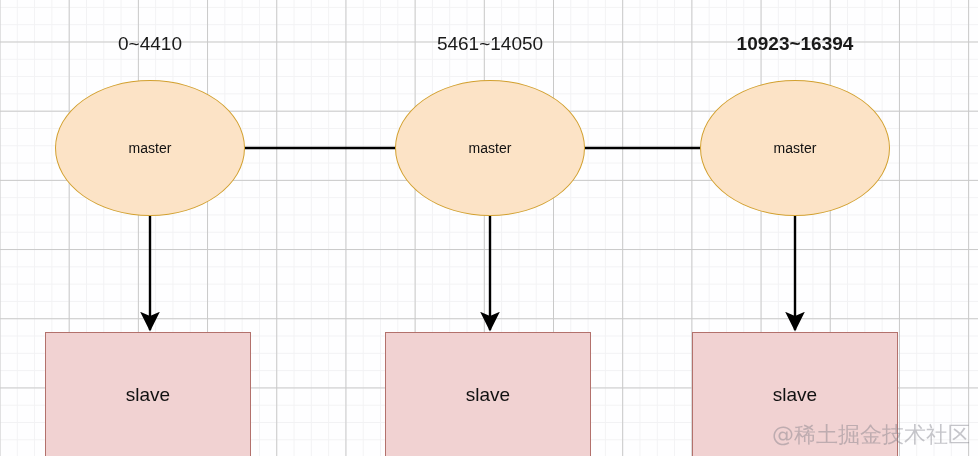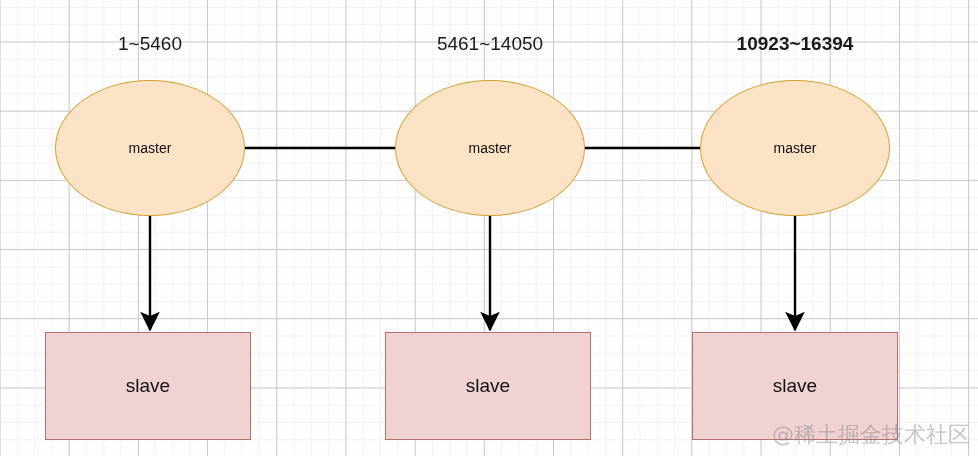--- a/index.html
+++ b/index.html
@@ -109,7 +109,7 @@
     <line x1="795" y1="214" x2="795" y2="330" stroke="#000000" stroke-width="2.4" marker-end="url(#arrowhead)"></line>
   </svg>
 
-  <div class="range-label" style="left:150px; top:33px;">1~5460</div>
+  <div class="range-label" style="left:150px; top:33px;">0~4410</div>
   <div class="range-label" style="left:490px; top:33px;">5461~14050</div>
   <div class="range-label" style="left:795px; top:33px;font-weight:bold;">10923~16394</div>
 

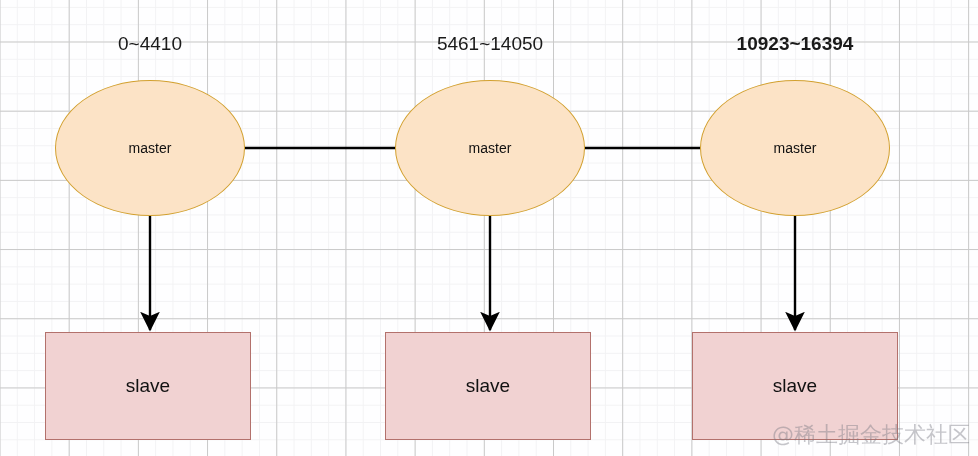--- a/index.html
+++ b/index.html
@@ -66,7 +66,7 @@
   .slave-node {
     position: absolute;
     width: 206px;
-    height: 108px;
+    height: 125px;
     background: #f1d2d2;
     border: 1.6px solid #b3716c;
     box-sizing: border-box;

